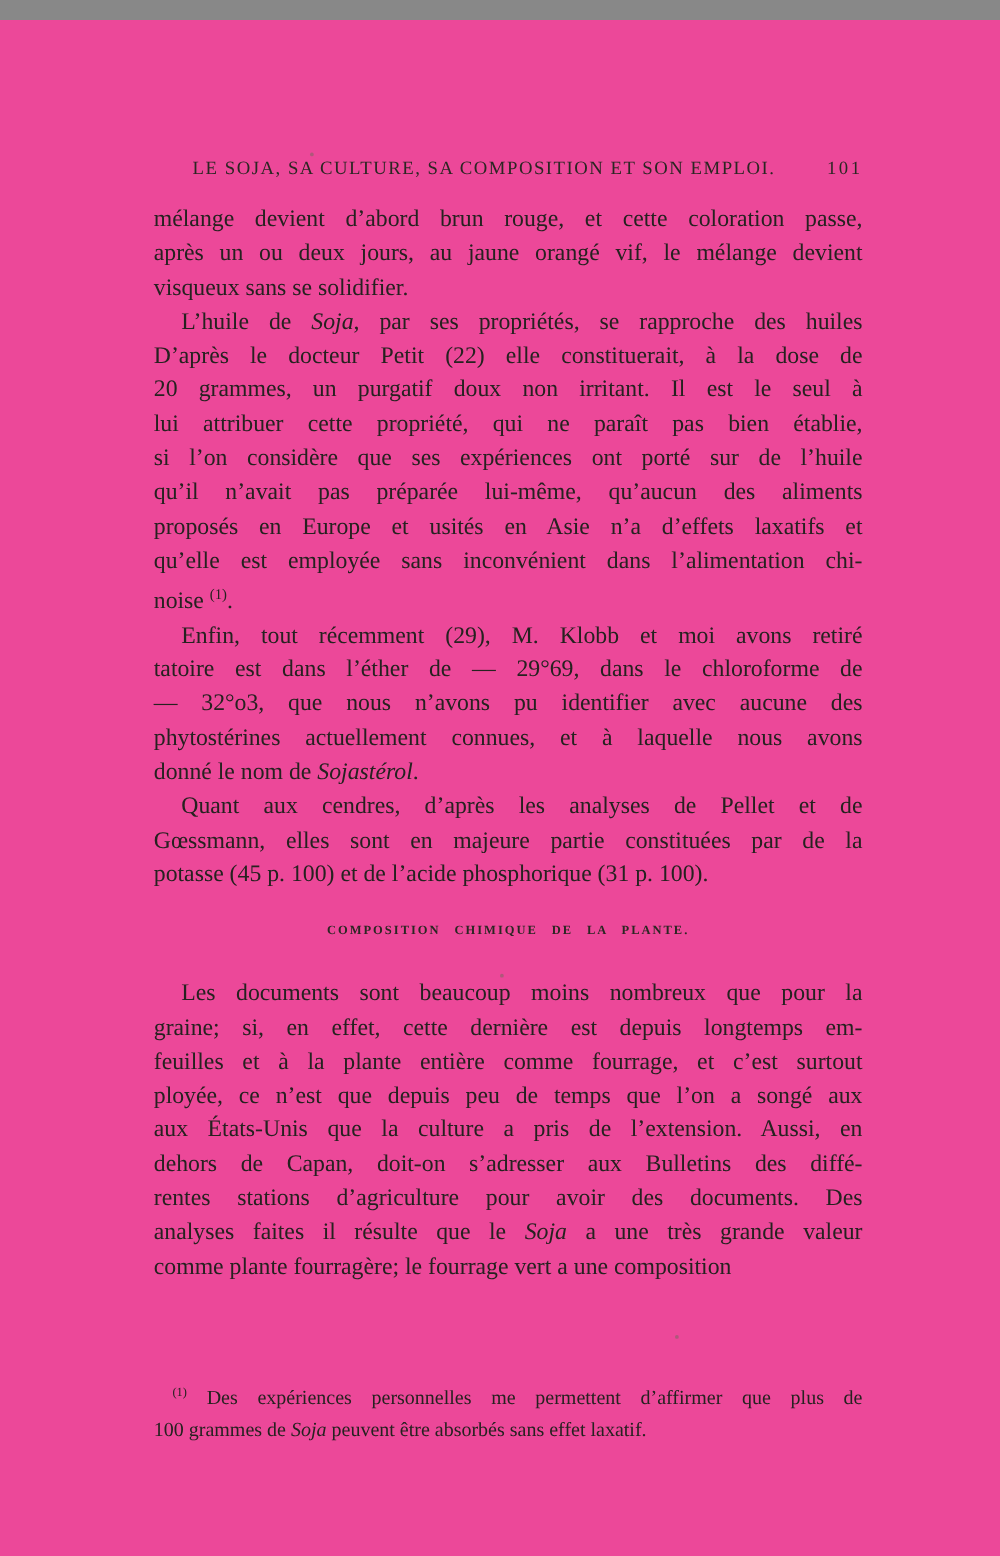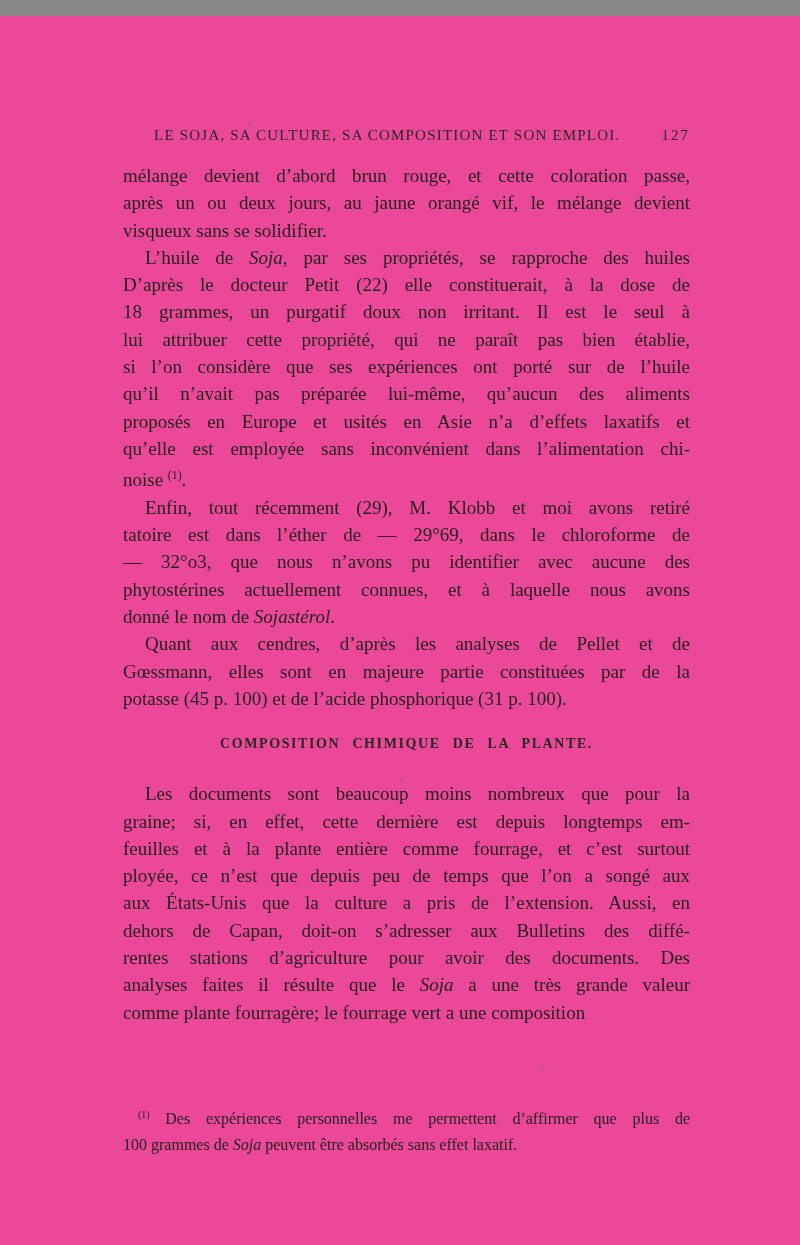--- a/index.html
+++ b/index.html
@@ -64,7 +64,7 @@
 <div class="page">
   <div class="runhead">
     <span class="rt">LE SOJA, SA CULTURE, SA COMPOSITION ET SON EMPLOI.</span>
-    <span class="pn">127</span>
+    <span class="pn">101</span>
   </div>
 
   <div class="textblock">

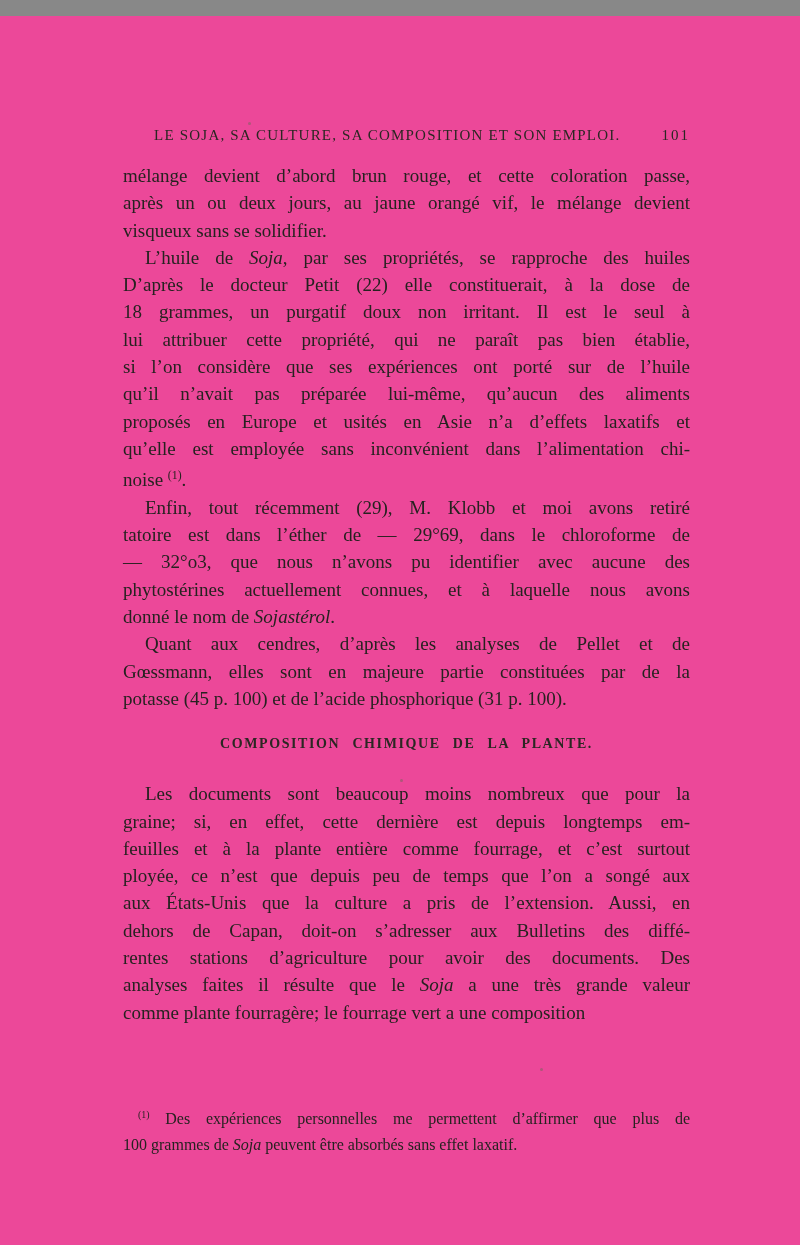--- a/index.html
+++ b/index.html
@@ -76,7 +76,7 @@
       <div class="para indent">
         <div class="line"><span>L’huile de </span><span class="it">Soja</span><span>, par ses propriétés, se rapproche des huiles</span></div>
         <div class="line"><span>D’après le docteur Petit (22) elle constituerait, à la dose de</span></div>
-        <div class="line"><span>18 grammes, un purgatif doux non irritant. Il est le seul à</span></div>
+        <div class="line"><span>20 grammes, un purgatif doux non irritant. Il est le seul à</span></div>
         <div class="line"><span>lui attribuer cette propriété, qui ne paraît pas bien établie,</span></div>
         <div class="line"><span>si l’on considère que ses expériences ont porté sur de l’huile</span></div>
         <div class="line"><span>qu’il n’avait pas préparée lui-même, qu’aucun des aliments</span></div>

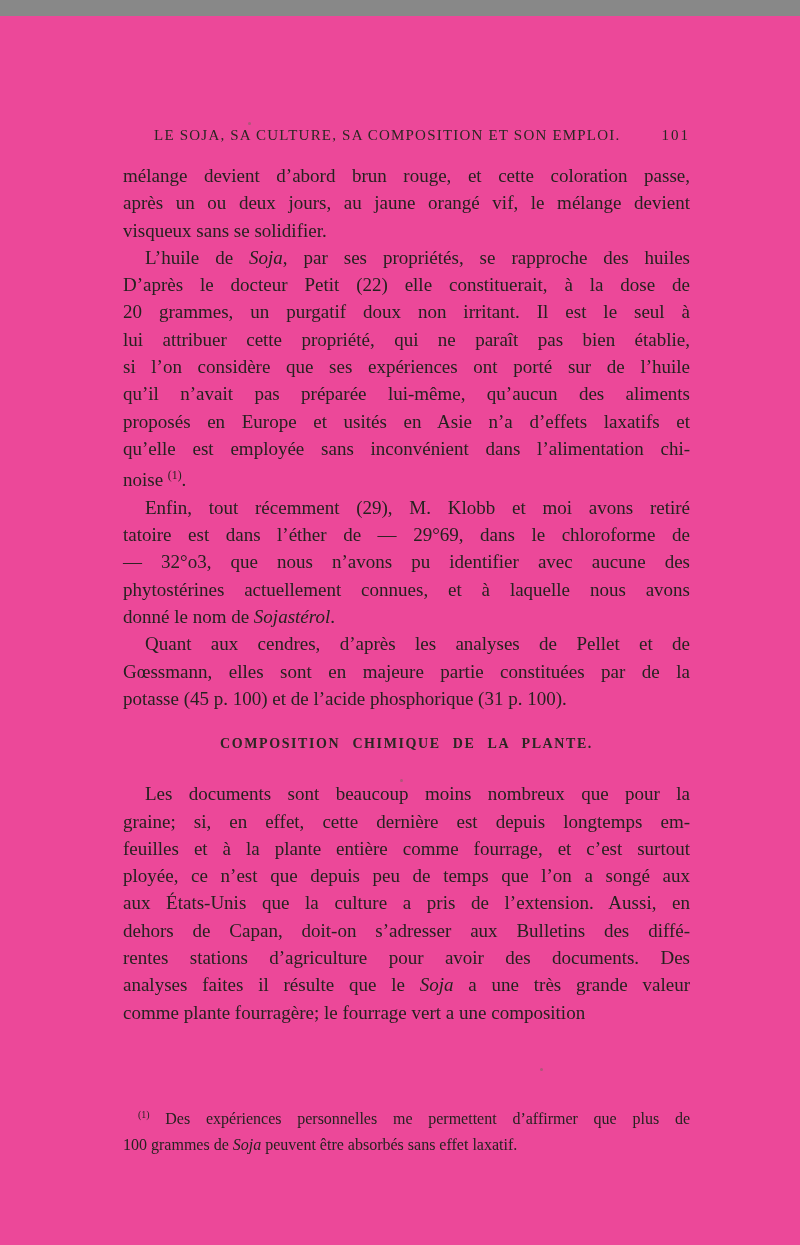--- a/index.html
+++ b/index.html
@@ -35,7 +35,7 @@
   .heading {
     text-align: center;
     font-weight: bold;
-    font-size: 14px;
+    font-size: 10px;
     letter-spacing: 1.6px;
     word-spacing: 7px;
     line-height: 20px;

